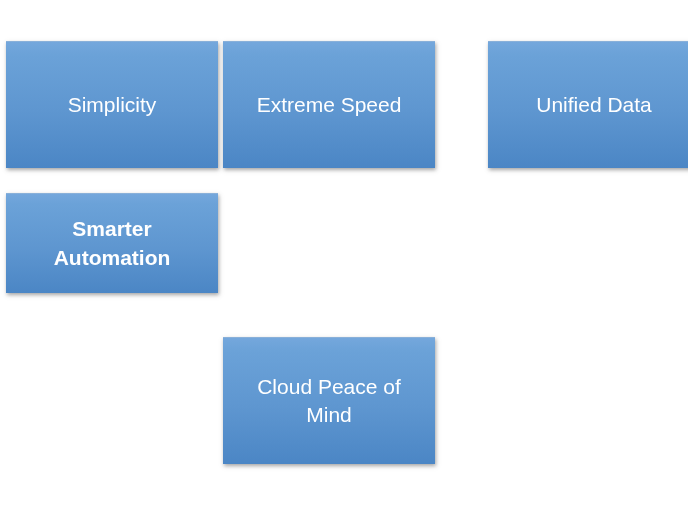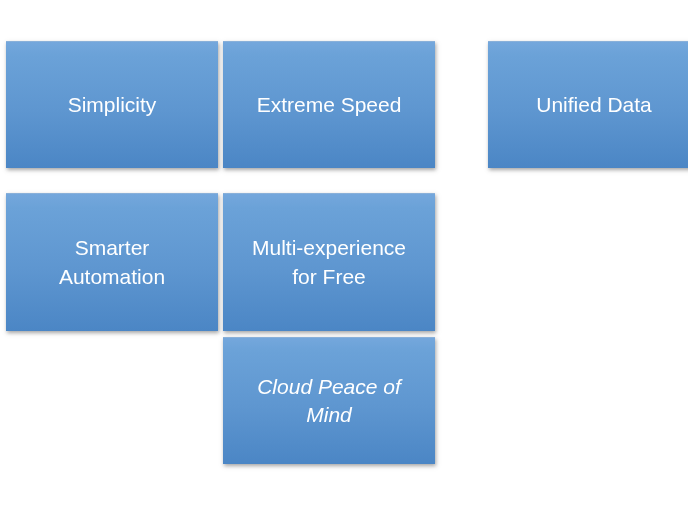--- a/index.html
+++ b/index.html
@@ -38,7 +38,7 @@
   .c2 { left: 223px; }
   .c3 { left: 488px; text-align: right; }
   .r1 { top: 41px;  height: 127px; }
-  .r2 { top: 193px; height: 138px; }
+  .r2 { top: 193px; height: 100px; font-weight: bold; }
   .r3 { top: 337px; height: 127px; font-style: italic; }
 </style>
 </head>

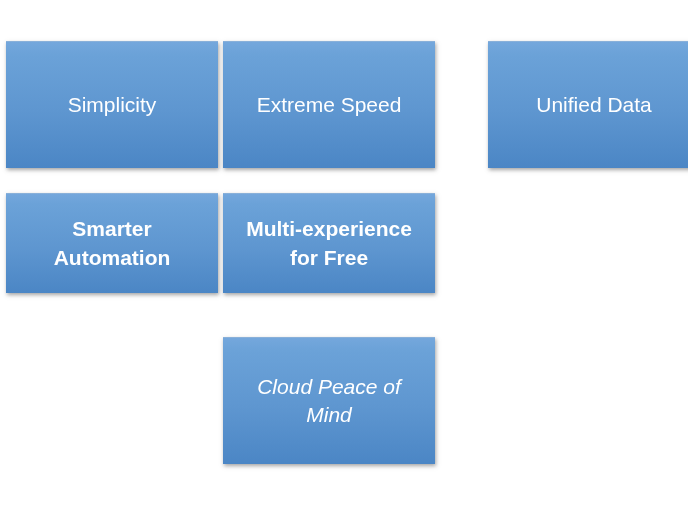--- a/index.html
+++ b/index.html
@@ -63,10 +63,6 @@
 Automation</span>
   </div>
 
-  <div class="box r2 c2">
-    <span class="box-label">Multi-experience
-for Free</span>
-  </div>
 
 
   <div class="box r3 c2">

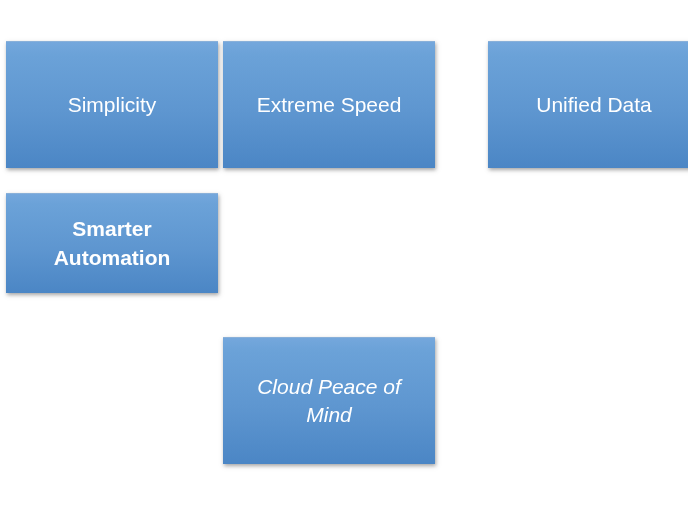--- a/index.html
+++ b/index.html
@@ -39,7 +39,7 @@
   .c3 { left: 488px; text-align: right; }
   .r1 { top: 41px;  height: 127px; }
   .r2 { top: 193px; height: 100px; font-weight: bold; }
-  .r3 { top: 337px; height: 127px; font-style: italic; }
+  .r3 { top: 337px; height: 127px; }
 </style>
 </head>
 <body>

